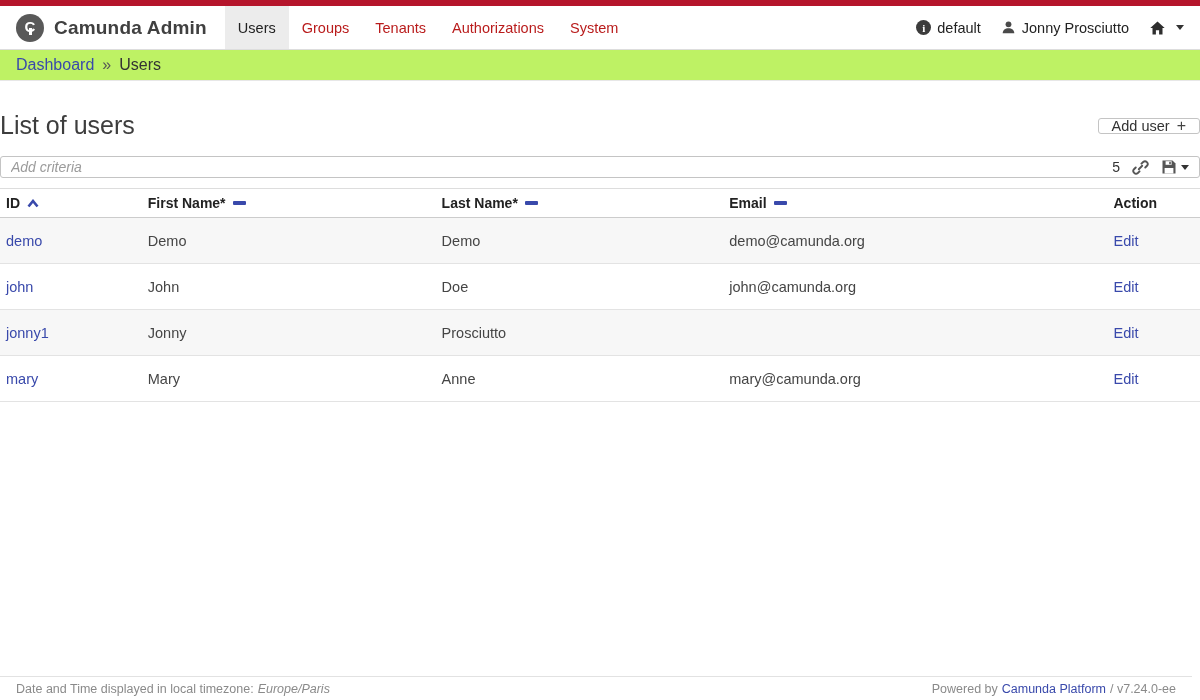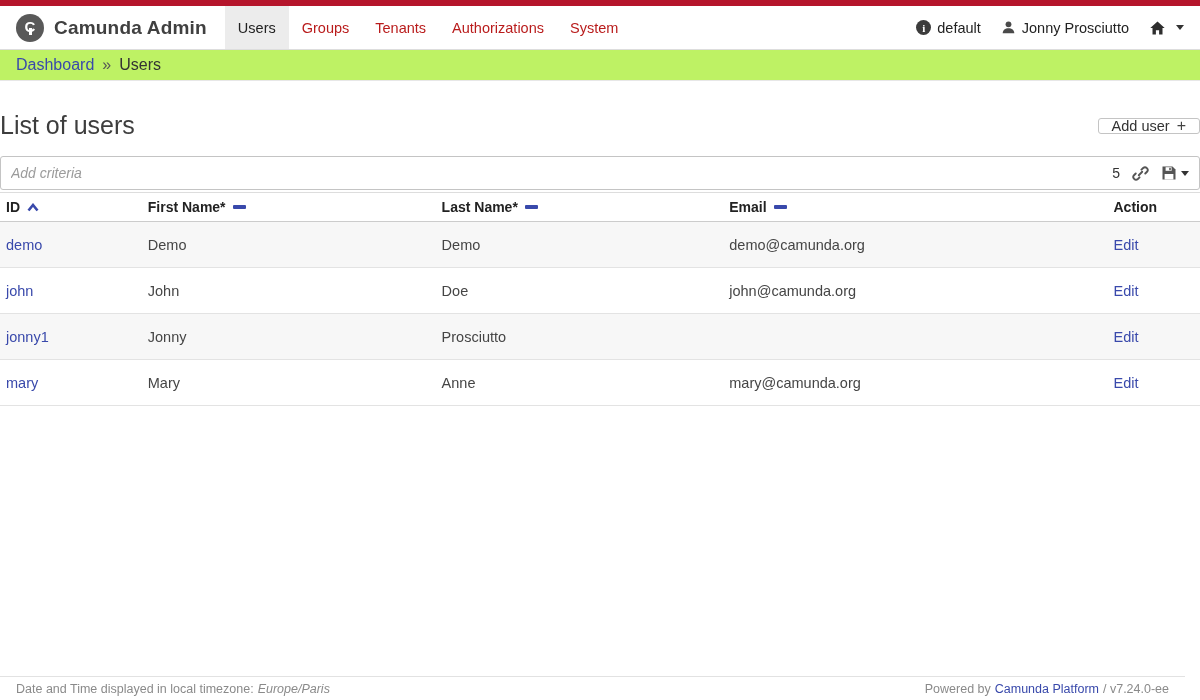--- a/index.html
+++ b/index.html
@@ -49,7 +49,7 @@
   .btn .plus { font-size:16px; color:#444; }
 
   
-  .criteria-bar { border:1px solid #c4c4c4; border-radius:3px; height:34px;
+  .criteria-bar { border:1px solid #c4c4c4; border-radius:3px; height:22px;
     display:flex; align-items:center; padding:0 10px; }
   .criteria-input { flex:1; border:none; outline:none; font-size:14px; color:#333;
     font-family:inherit; background:transparent; }

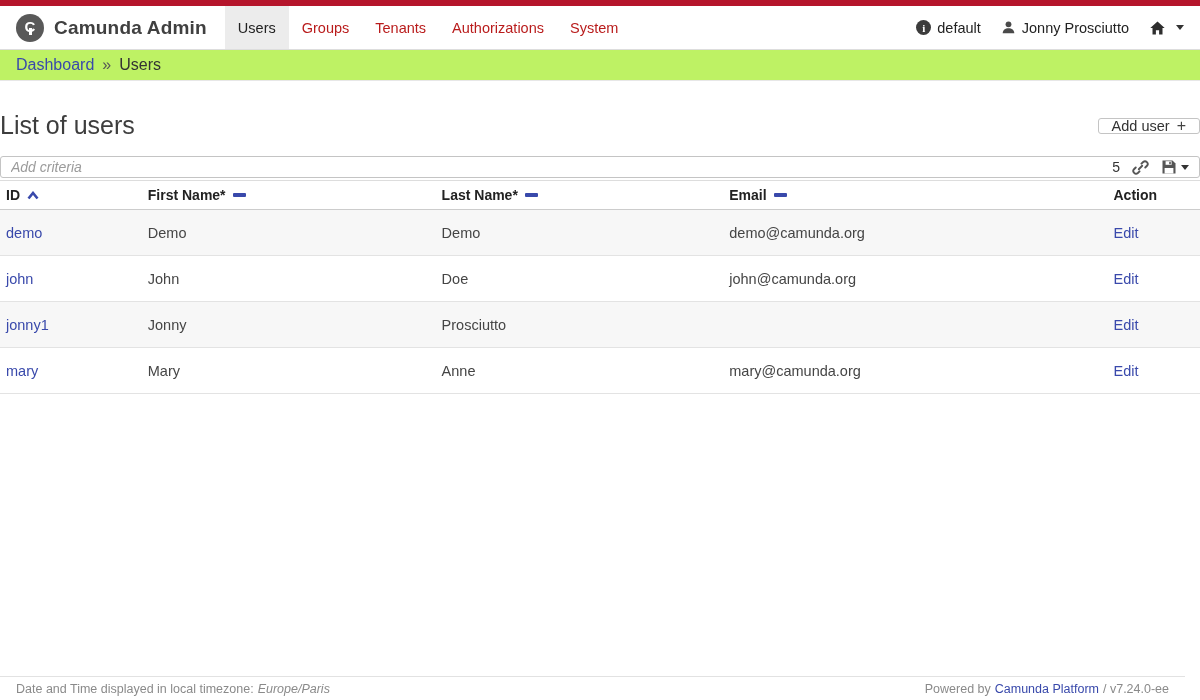--- a/index.html
+++ b/index.html
@@ -59,7 +59,7 @@
   .icon-btn { display:flex; align-items:center; cursor:pointer; background:none; border:none; padding:0; }
 
   
-  table { width:100%; border-collapse:collapse; table-layout:fixed; margin-top:2px; }
+  table { width:100%; border-collapse:collapse; table-layout:fixed; margin-top:10px; }
   thead th { text-align:left; font-size:14px; color:#222; font-weight:bold;
     border-top:1px solid #ddd; border-bottom:1px solid #ccc; padding:6px 6px; height:29px; }
   tbody td { font-size:14.5px; color:#454545; padding:6px 6px; height:46px;

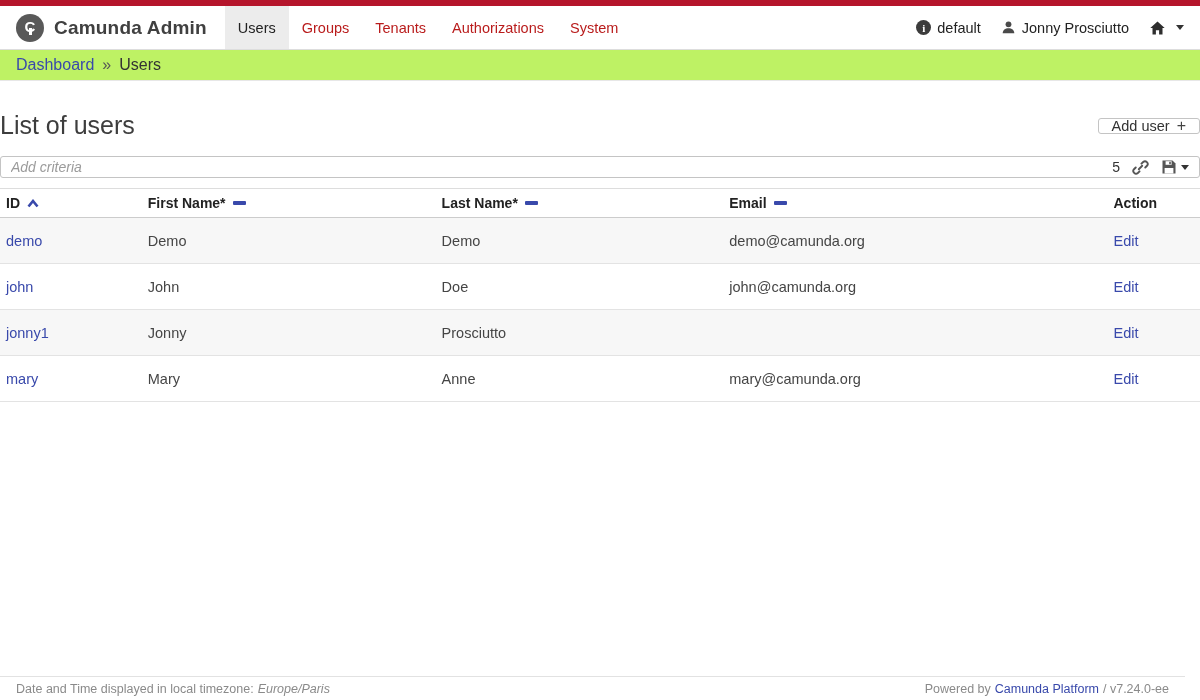--- a/index.html
+++ b/index.html
@@ -71,7 +71,7 @@
   .sort-icon { display:inline-block; }
 
   
-  .footer { position:absolute; left:0; right:15px; bottom:0; height:24px;
+  .footer { position:absolute; left:0; right:8px; bottom:0; height:24px;
     border-top:1px solid #e2e2e2; background:#fff; display:flex; align-items:center;
     justify-content:space-between; padding:0 16px; font-size:12.5px; color:#8a8a8a; }
   .footer i { font-style:italic; }

